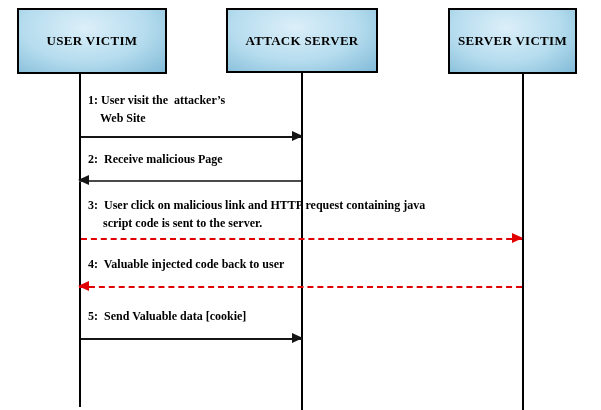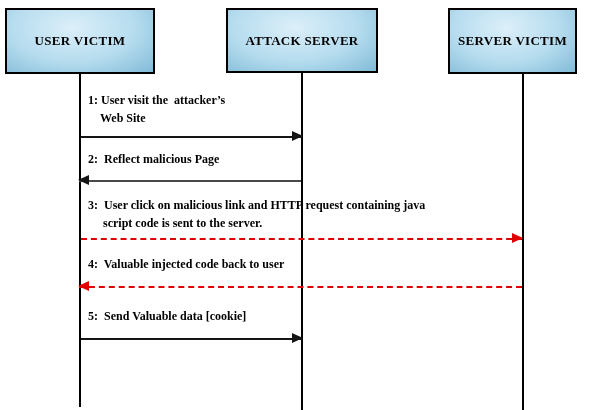--- a/index.html
+++ b/index.html
@@ -80,7 +80,7 @@
 
 <div class="stage">
 
-  <div class="actor" style="left:5px; top:8px; width:150px; height:66px;">
+  <div class="actor" style="left:17px; top:8px; width:150px; height:66px;">
     <span class="actor-title">USER VICTIM</span>
   </div>
   <div class="actor" style="left:226px; top:8px; width:152px; height:65px;justify-content:center;">

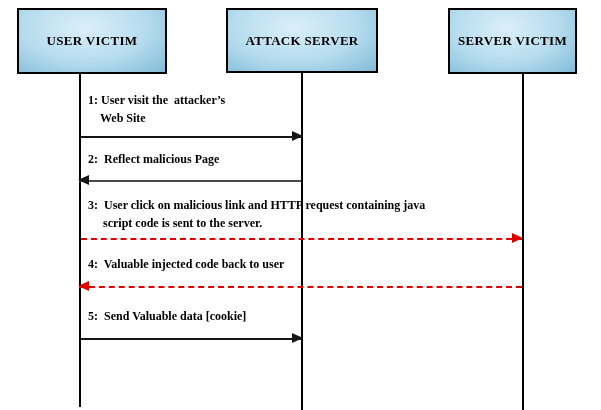--- a/index.html
+++ b/index.html
@@ -101,7 +101,7 @@
     <div class="head right"></div>
   </div>
 
-  <div class="msg-label" style="left:88px; top:150px; width:230px;">2:  Reflect malicious Page</div>
+  <div class="msg-label" style="left:88px; top:150px; width:230px;">2:  Receive malicious Page</div>
   <div class="arrow line-gray" style="left:79px; top:181px; width:222px;">
     <div class="line"></div>
     <div class="head left"></div>

